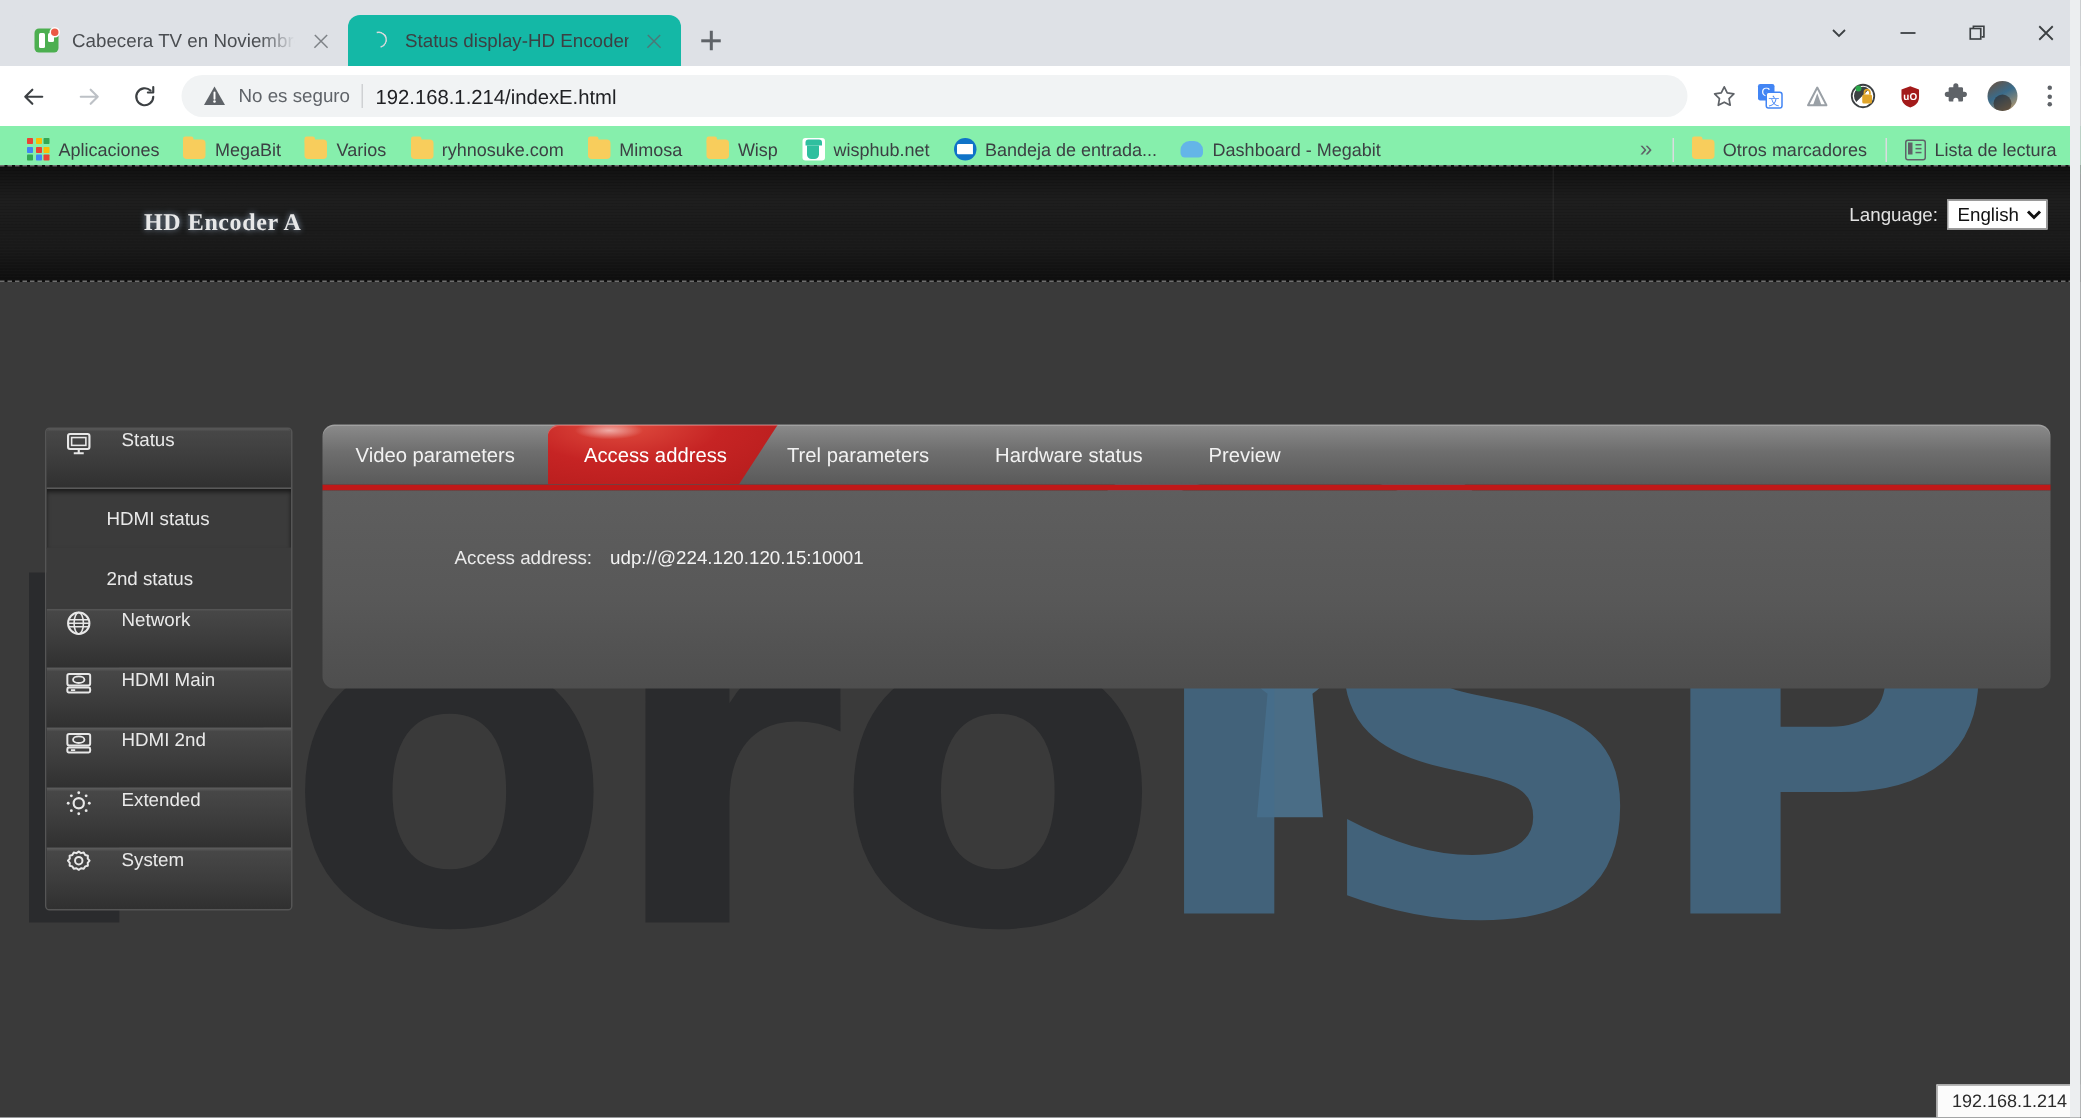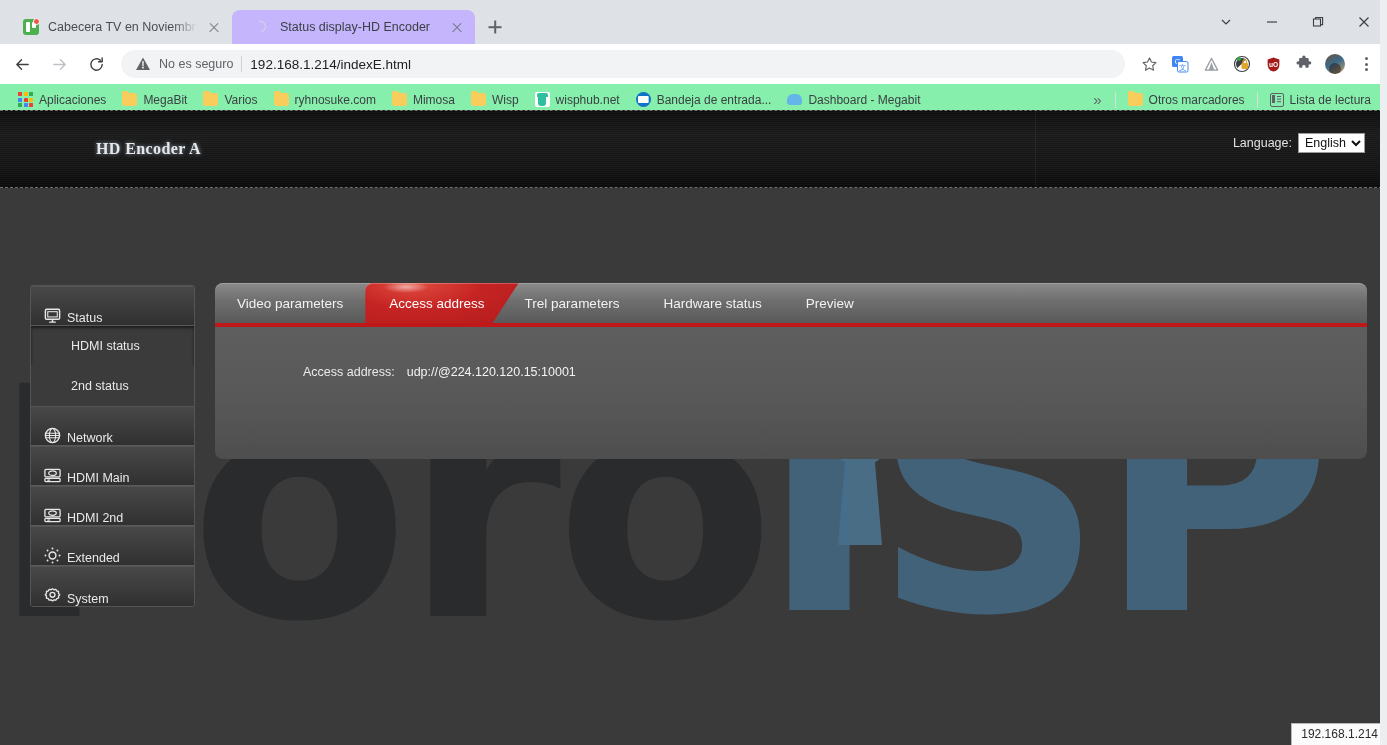--- a/index.html
+++ b/index.html
@@ -26,7 +26,7 @@
   }
   .tab.inactive { background: #dee1e6; width: 222px; }
   .tab.inactive .tab-title { color: #4a4d51; }
-  .tab.active { background: #c4b5fd; width: 243px; text-align: center; }
+  .tab.active { background: #14b8a6; width: 222px; }
   .tab-title {
     flex: 1; white-space: nowrap; overflow: hidden;
     font-size: 12.5px; line-height: 16px;

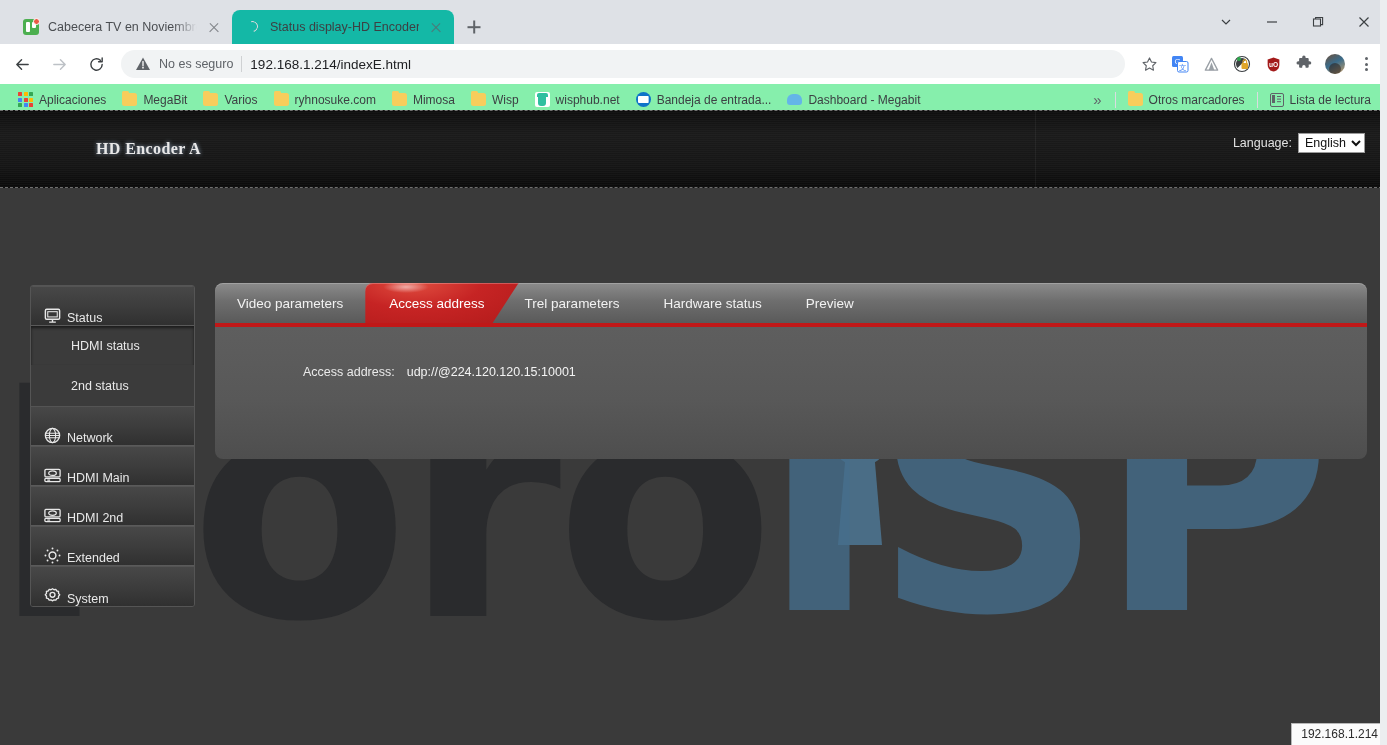--- a/index.html
+++ b/index.html
@@ -245,7 +245,7 @@
     z-index: 4;
   }
   .side-item {
-    height: 40px; display: flex; align-items: flex-end; gap: 5px;
+    height: 40px; display: flex; align-items: flex-start; gap: 19px;
     padding-left: 12px;
     background: linear-gradient(180deg,#484848 0%,#3d3d3d 50%,#303030 100%);
     border-bottom: 1px solid #5a5a5a;

